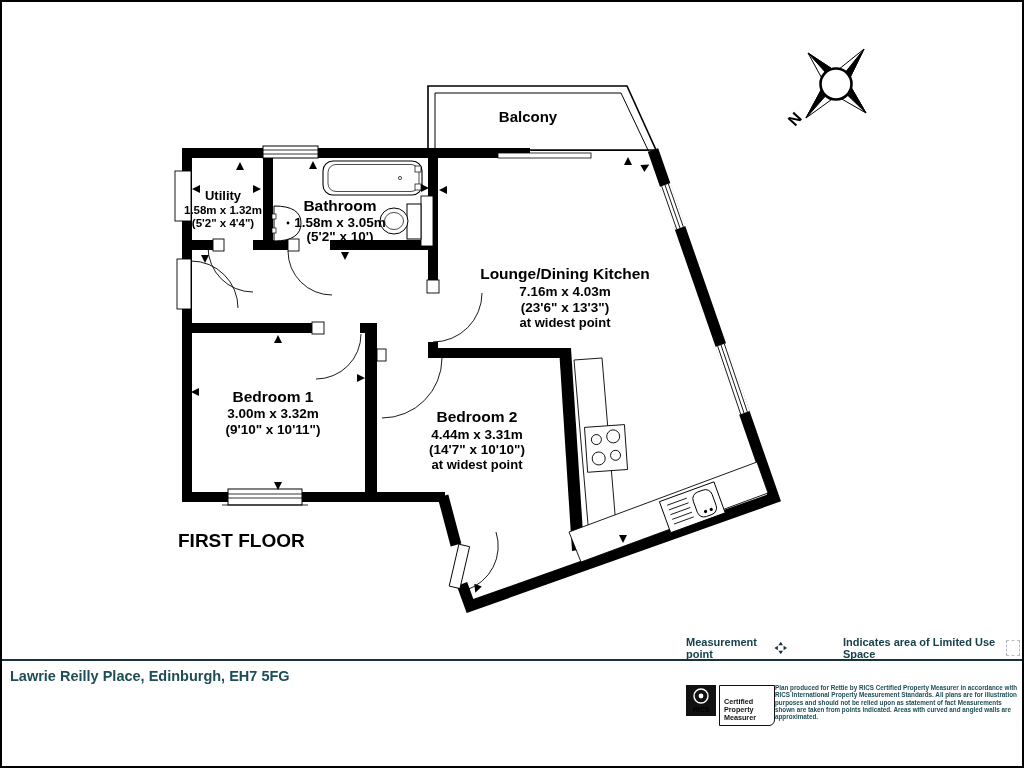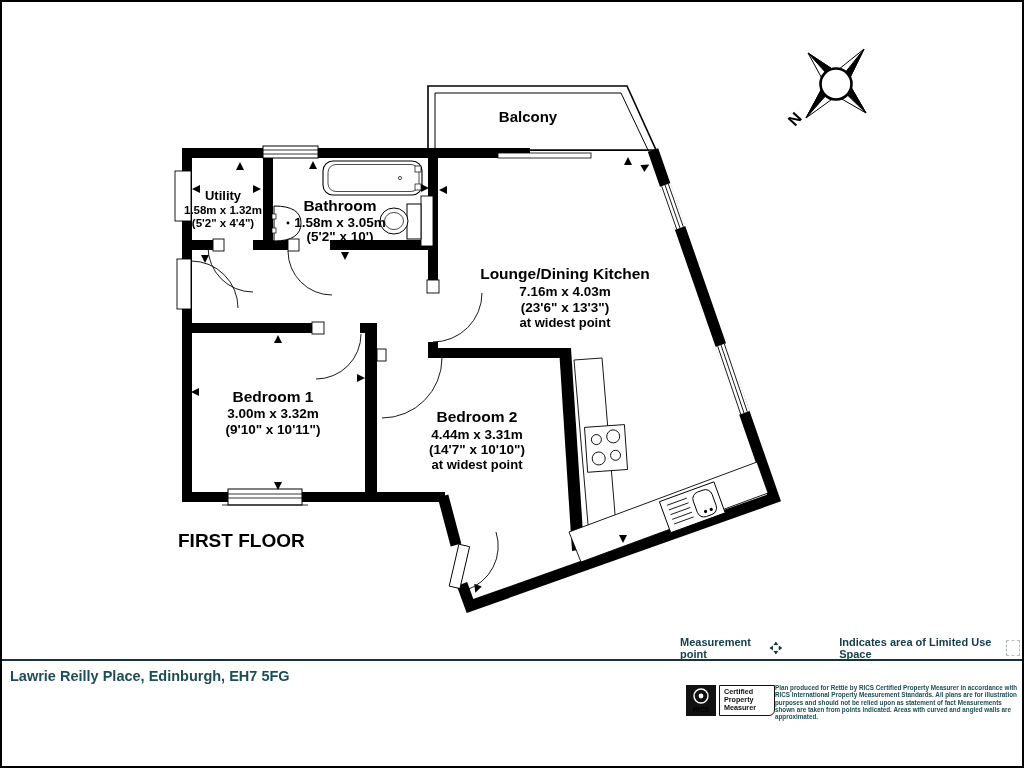--- a/index.html
+++ b/index.html
@@ -10,7 +10,7 @@
   .addr{position:absolute;left:10px;top:668px;font-size:14.5px;font-weight:700;color:#1d4d57;}
   .meas-row{position:absolute;left:680px;top:638px;width:340px;height:20px;color:#17404a;
             font-size:11px;font-weight:700;display:flex;align-items:center;}
-  .meas-label{margin-right:3px;}
+  .meas-label{margin-right:3px;margin-left:6px;}
   .lus-label{margin-left:56px;margin-right:6px;}
   .lus-box{width:14px;height:14px;border:1px dashed #b3bcbe;background:#fff;}
   .rule{position:absolute;left:0;top:659px;width:1024px;height:2px;background:#17333c;}

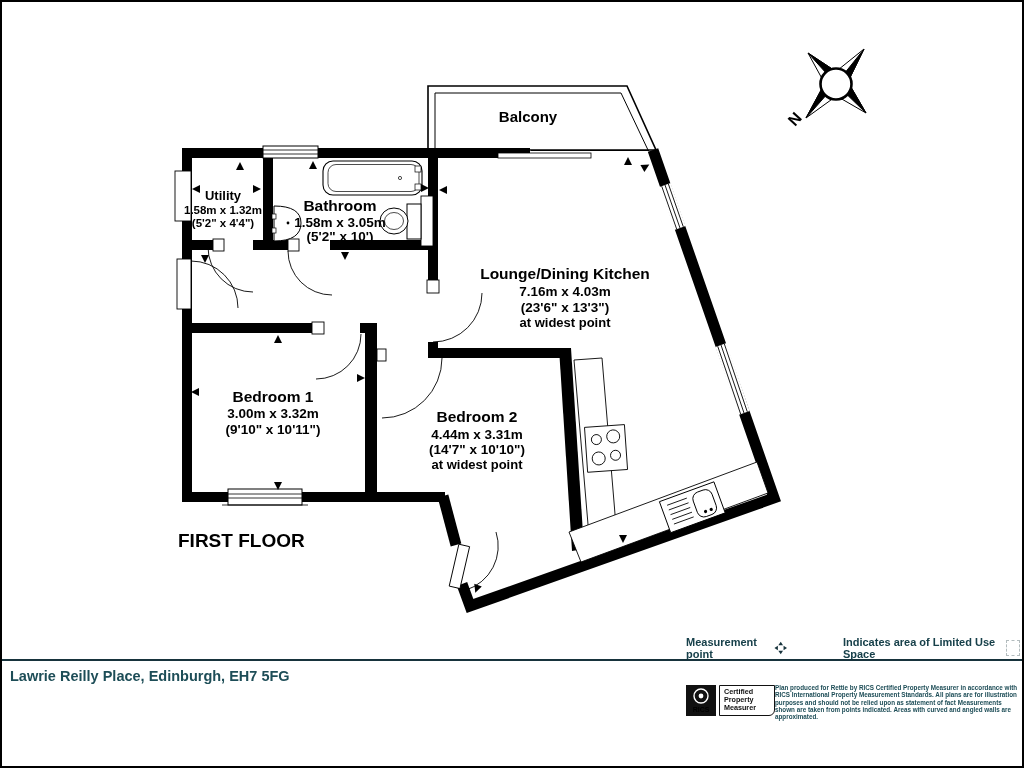--- a/index.html
+++ b/index.html
@@ -18,7 +18,7 @@
   .rics-black{width:30px;height:31px;background:#111;color:#fff;position:relative;}
   .rics-black svg{display:block;}
   .rics-cert{width:50px;height:25px;border:1.3px solid #111;border-radius:0 0 6px 0;background:#fff;
-             font-size:7.2px;line-height:1.1;font-weight:700;color:#111;padding:2px 0 2px 4px;margin-left:3px;}
+             font-size:7.2px;line-height:1.1;font-weight:700;color:#111;padding:12px 0 2px 4px;margin-left:3px;}
   .disclaimer{position:absolute;left:775px;top:684px;width:246px;font-size:6.3px;line-height:7.3px;
               font-weight:700;color:#1d4d57;text-align:left;}
 </style>

